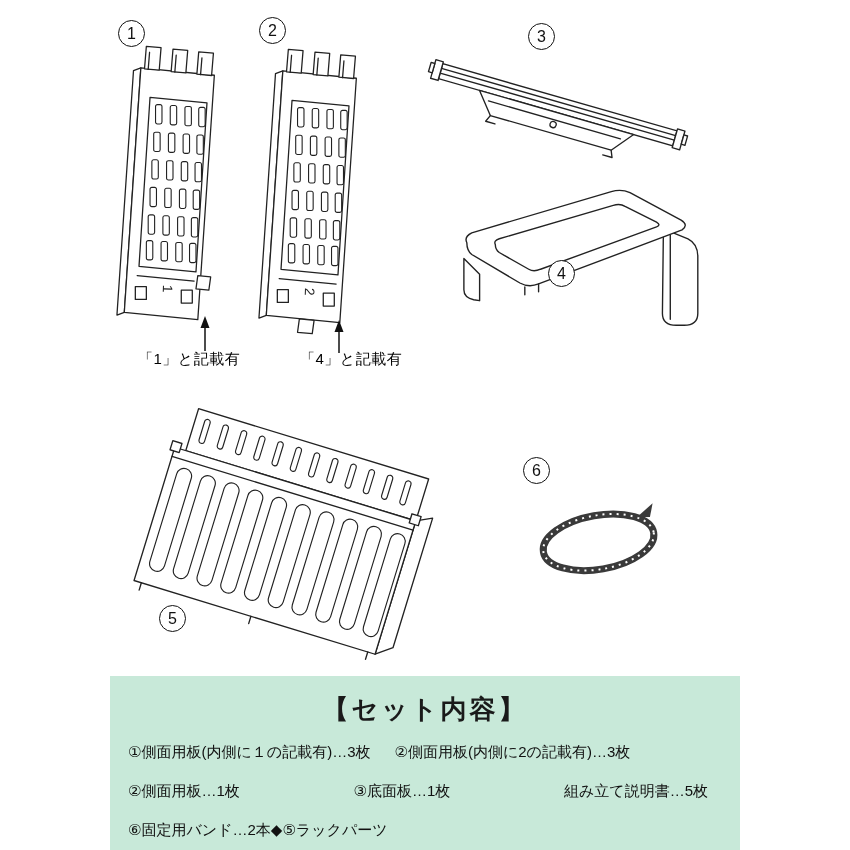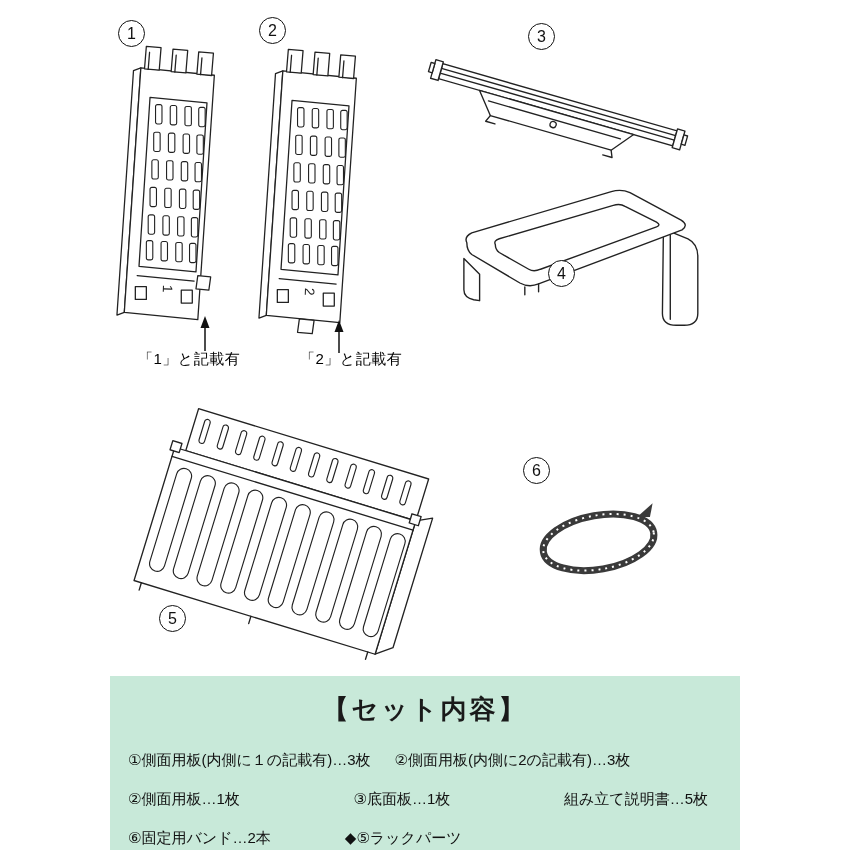--- a/index.html
+++ b/index.html
@@ -148,7 +148,7 @@
   <line x1="9" y1="33" x2="9" y2="10" stroke="#111" stroke-width="1.5"></line>
   <polygon points="9,0 4.5,12 13.5,12" fill="#111"></polygon>
 </svg>
-<div class="caption" style="left:300px;top:350px">「2」と記載有</div>
+<div class="caption" style="left:300px;top:350px">「4」と記載有</div>
 
 <div class="badge" style="left:528px;top:23px">
     <span>3</span>

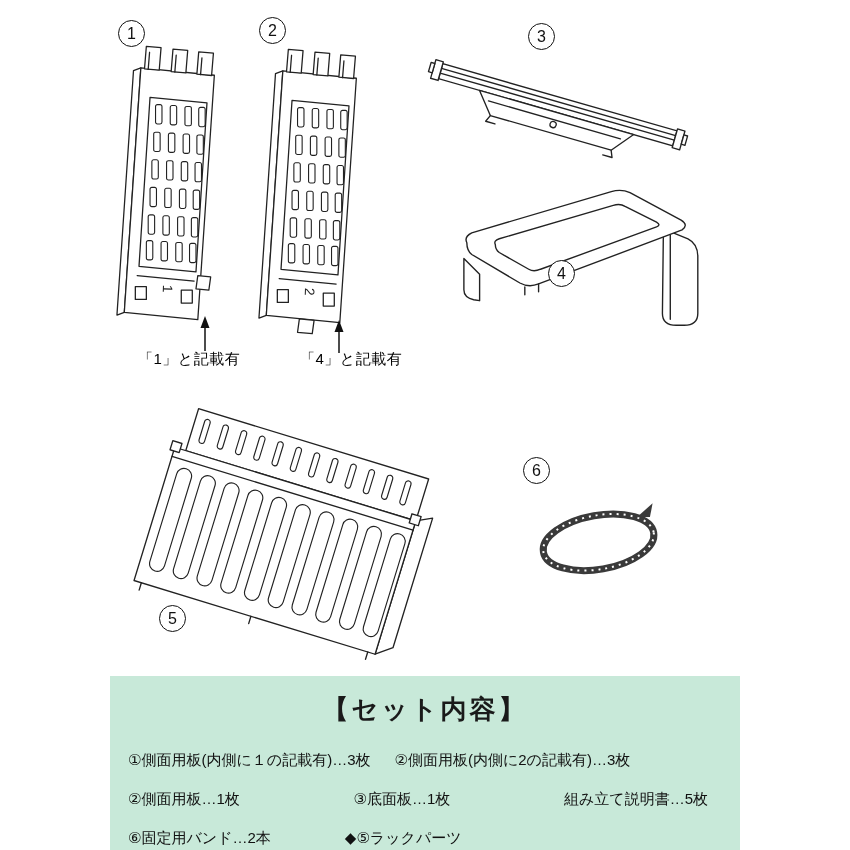--- a/index.html
+++ b/index.html
@@ -24,7 +24,7 @@
   }
   .sc-title {
     text-align:center; font-size:26px; font-weight:700; letter-spacing:3px;
-    color:#1a1a1a; margin-bottom:24px;
+    color:#1a1a1a; margin-bottom:16px;
   }
   .sc-row { display:flex; align-items:baseline; font-size:15px; margin-bottom:20px; white-space:nowrap; }
   .sc-row.r1 { column-gap:24px; }

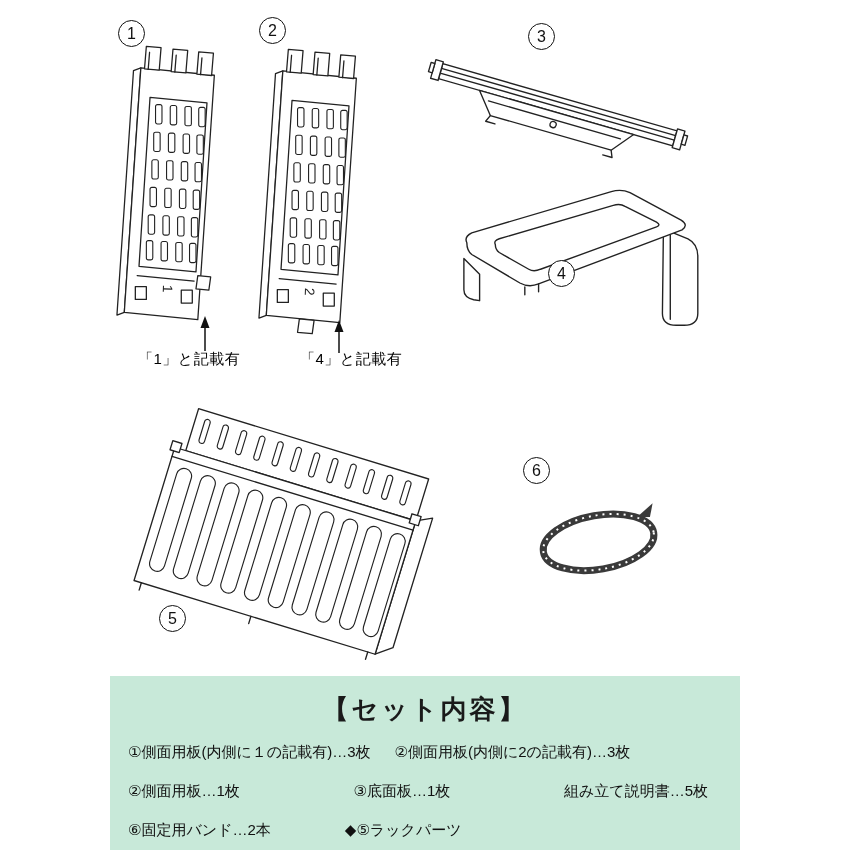--- a/index.html
+++ b/index.html
@@ -29,7 +29,7 @@
   .sc-row { display:flex; align-items:baseline; font-size:15px; margin-bottom:20px; white-space:nowrap; }
   .sc-row.r1 { column-gap:24px; }
   .sc-row.r2 { justify-content:space-between; padding-right:14px; }
-  .sc-row.r3 { column-gap:74px; }
+  .sc-row.r3 { }
 </style>
 </head>
 <body>

